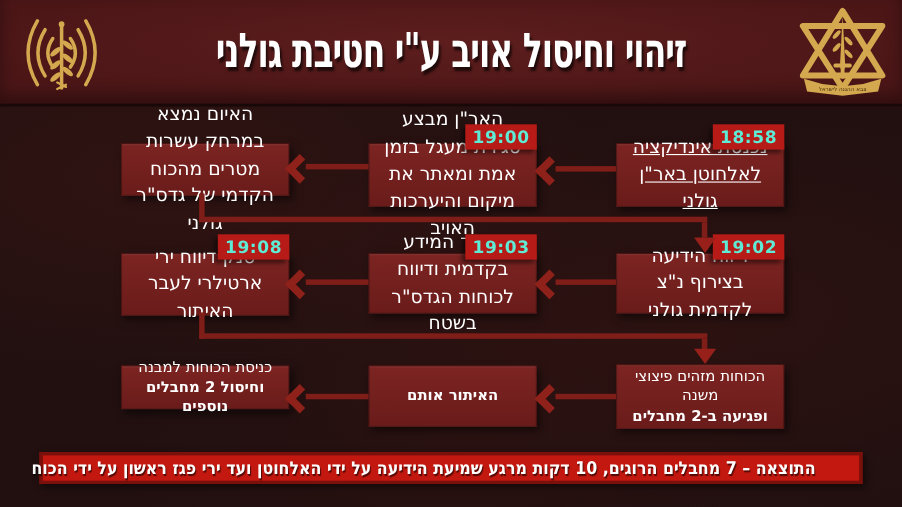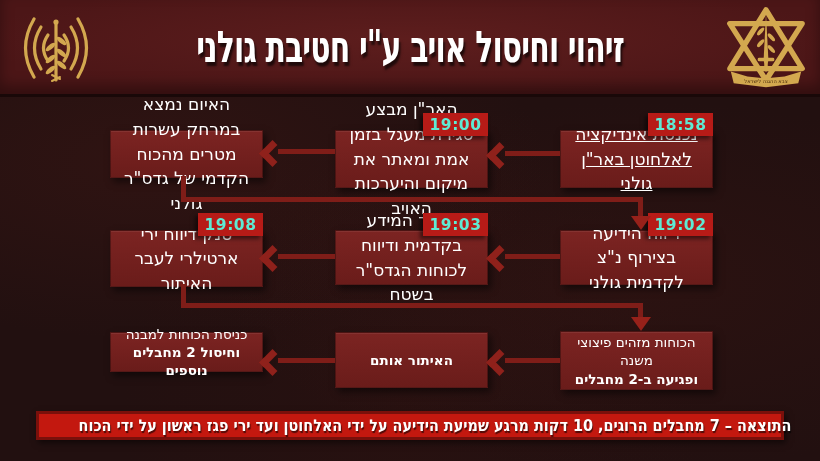--- a/index.html
+++ b/index.html
@@ -78,7 +78,7 @@
   .result-bar{
     position:absolute; left:36px; top:411px; width:748px; height:29px;
     box-sizing:border-box; background:#c3180f; border:3px solid #7a100b;
-    display:flex; align-items:center; justify-content:flex-end;
+    display:flex; align-items:center; justify-content:flex-start;
     box-shadow:2px 3px 6px rgba(0,0,0,.5);
   }
   .result-bar .txt{

